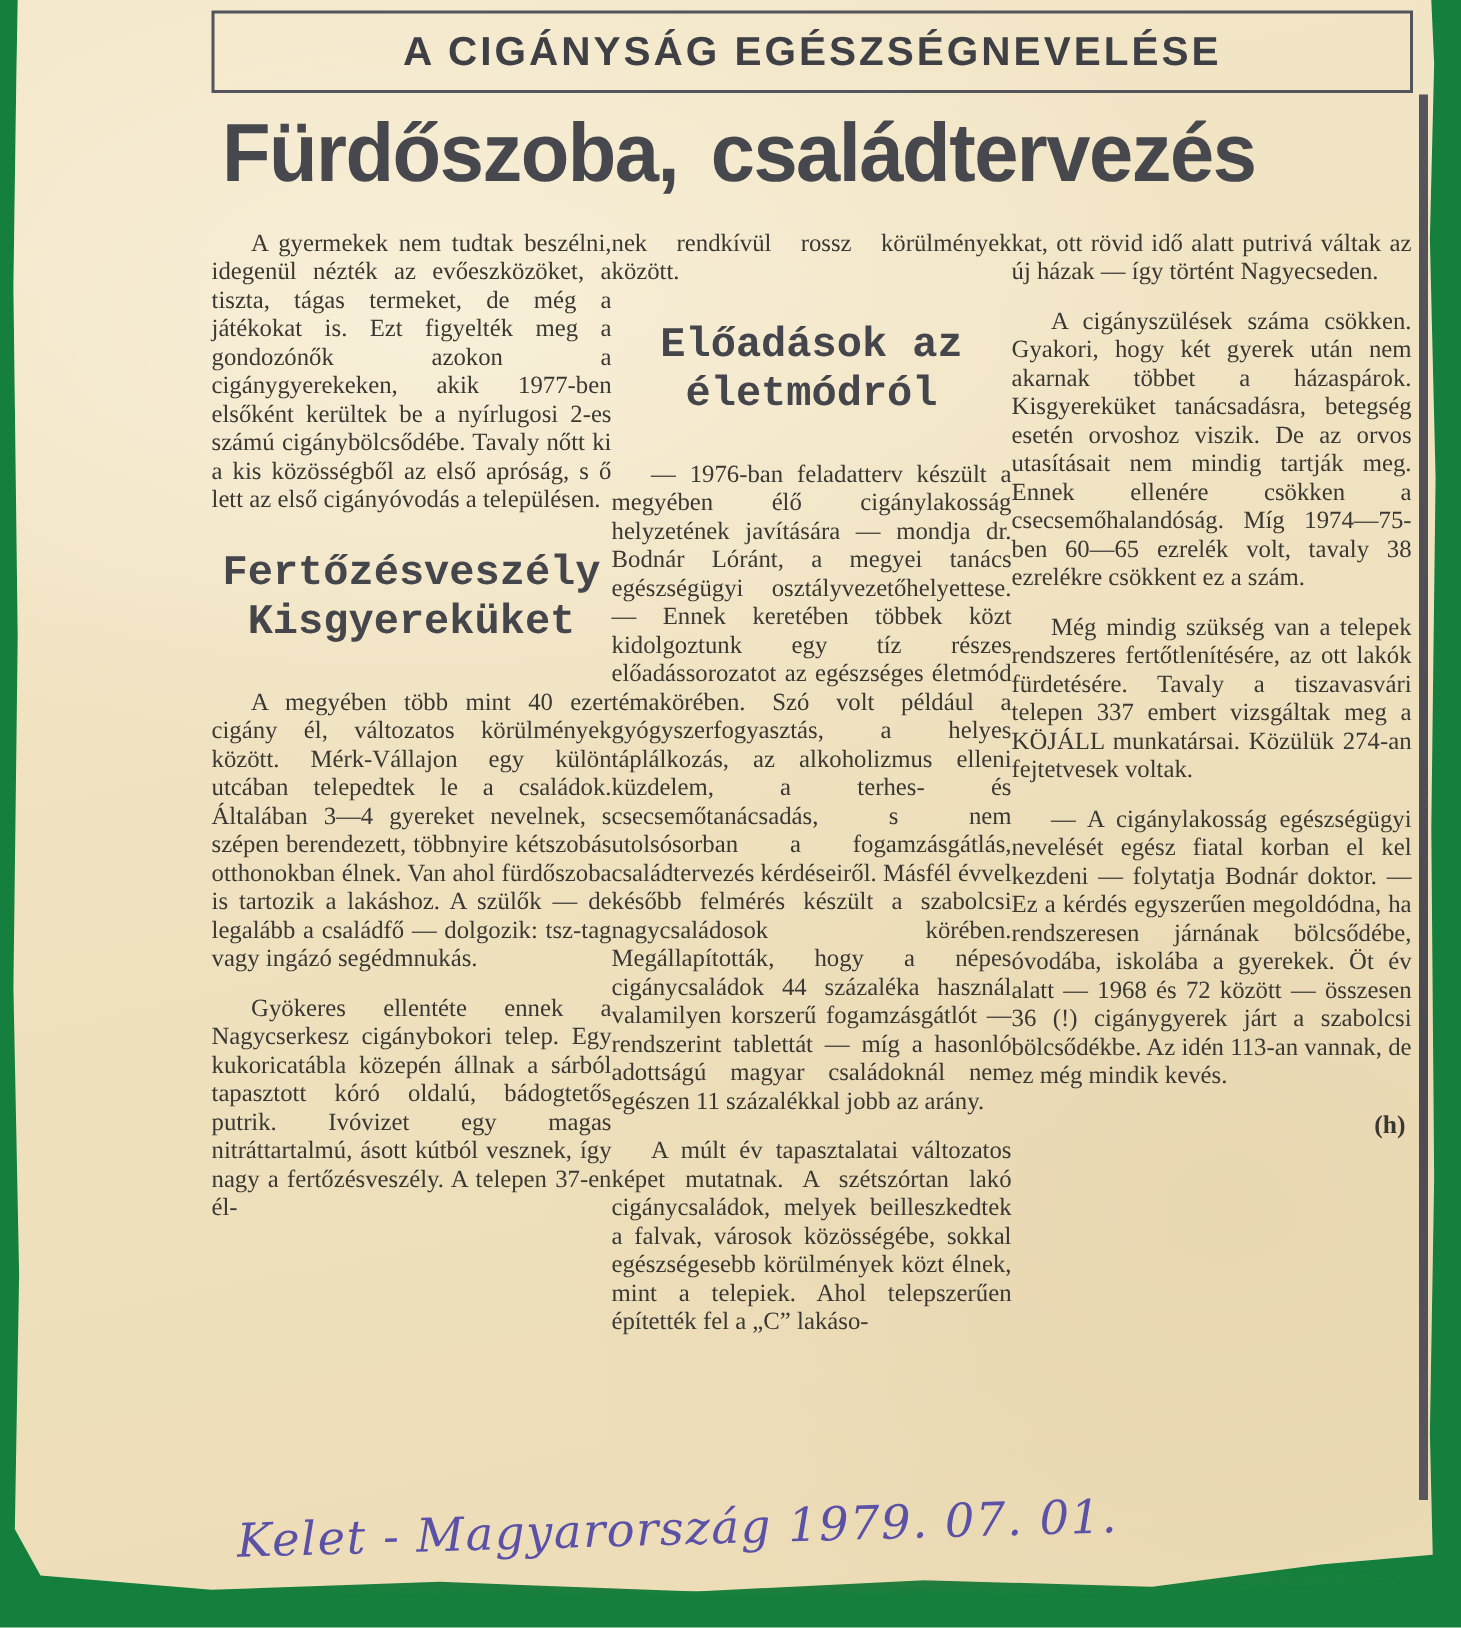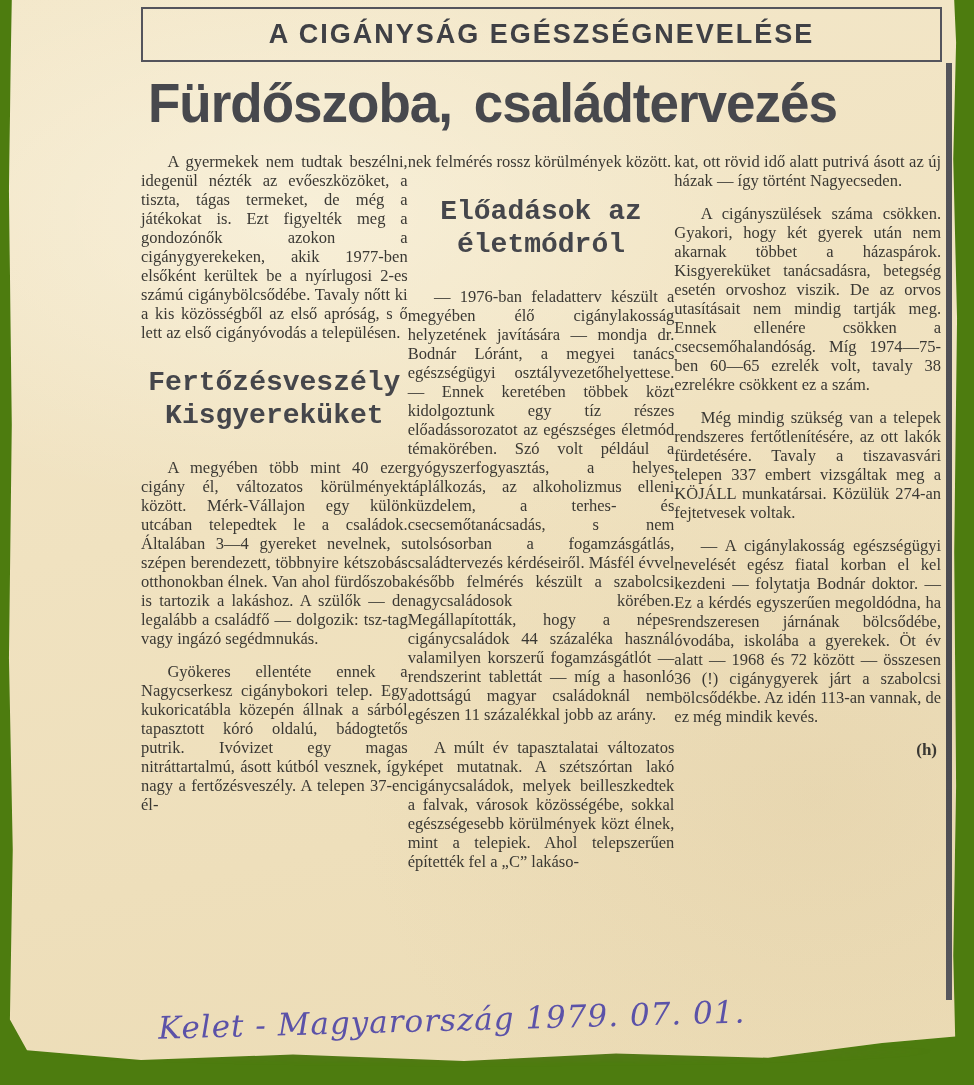--- a/index.html
+++ b/index.html
@@ -6,7 +6,7 @@
   #stage{
     position:relative;
     width:974px;height:1085px;
-    background:#4d7c0f;
+    background:#15803d;
     overflow:hidden;
     font-family:"Liberation Serif", serif;
   }

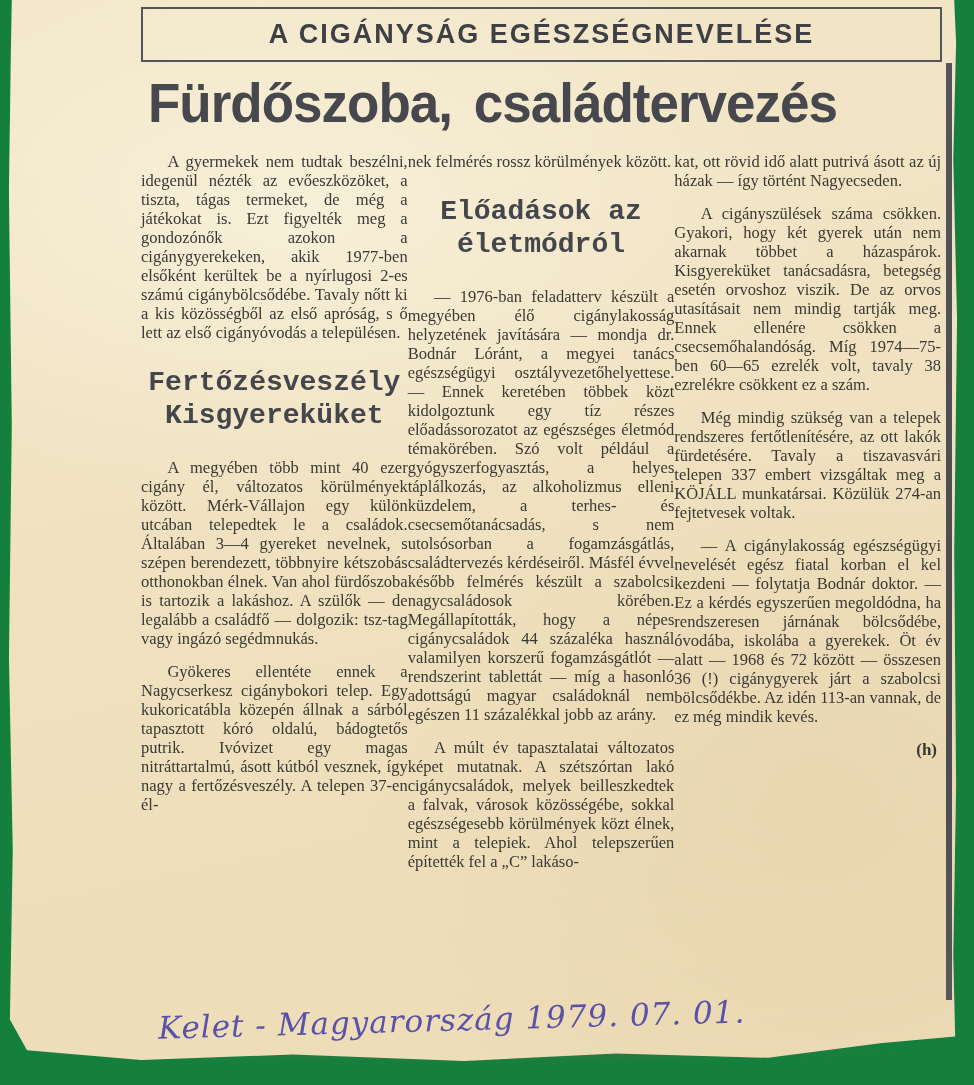--- a/index.html
+++ b/index.html
@@ -111,7 +111,7 @@
       </div>
 
       <div class="col">
-        <p class="no-indent">nek felmérés rossz körülmények között.</p>
+        <p class="no-indent">nek rendkívül rossz körülmények között.</p>
         <h2>Előadások az életmódról</h2>
         <p>— 1976-ban feladatterv készült a megyében élő cigánylakosság helyzetének javítására — mondja dr. Bodnár Lóránt, a megyei tanács egészségügyi osztályvezetőhelyettese. — Ennek keretében többek közt kidolgoztunk egy tíz részes előadássorozatot az egészséges életmód témakörében. Szó volt például a gyógyszerfogyasztás, a helyes táplálkozás, az alkoholizmus elleni küzdelem, a terhes- és csecsemőtanácsadás, s nem utolsósorban a fogamzásgátlás, családtervezés kérdéseiről. Másfél évvel később felmérés készült a szabolcsi nagycsaládosok körében. Megállapították, hogy a népes cigánycsaládok 44 százaléka használ valamilyen korszerű fogamzásgátlót — rendszerint tablettát — míg a hasonló adottságú magyar családoknál nem egészen 11 százalékkal jobb az arány.</p>
         <p>A múlt év tapasztalatai változatos képet mutatnak. A szétszórtan lakó cigánycsaládok, melyek beilleszkedtek a falvak, városok közösségébe, sokkal egészségesebb körülmények közt élnek, mint a telepiek. Ahol telepszerűen építették fel a „C” lakáso-</p>

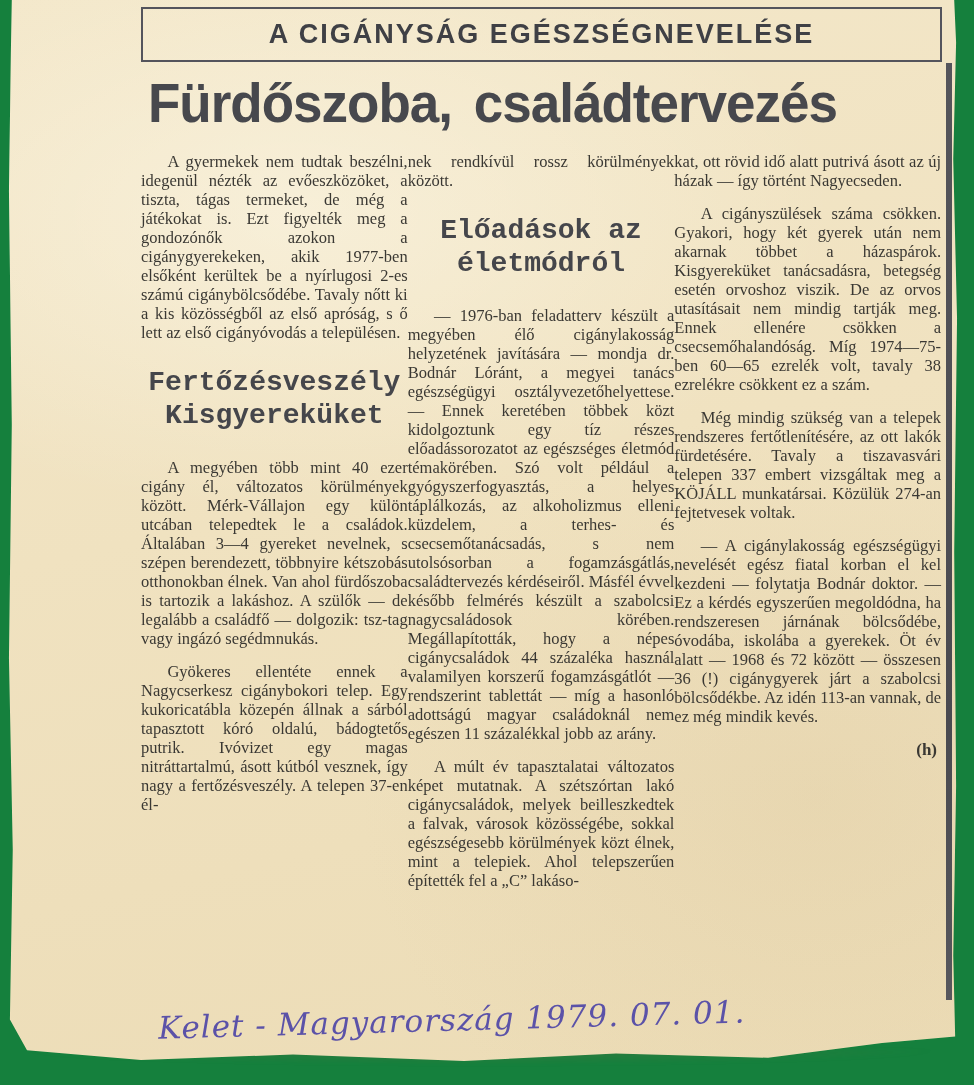--- a/index.html
+++ b/index.html
@@ -118,7 +118,7 @@
       </div>
 
       <div class="col">
-        <p class="no-indent">kat, ott rövid idő alatt putrivá ásott az új házak — így történt Nagyecseden.</p>
+        <p class="no-indent">kat, ott rövid idő alatt putrivá váltak az új házak — így történt Nagyecseden.</p>
         <p>A cigányszülések száma csökken. Gyakori, hogy két gyerek után nem akarnak többet a házaspárok. Kisgyereküket tanácsadásra, betegség esetén orvoshoz viszik. De az orvos utasításait nem mindig tartják meg. Ennek ellenére csökken a csecsemőhalandóság. Míg 1974—75-ben 60—65 ezrelék volt, tavaly 38 ezrelékre csökkent ez a szám.</p>
         <p>Még mindig szükség van a telepek rendszeres fertőtlenítésére, az ott lakók fürdetésére. Tavaly a tiszavasvári telepen 337 embert vizsgáltak meg a KÖJÁLL munkatársai. Közülük 274-an fejtetvesek voltak.</p>
         <p>— A cigánylakosság egészségügyi nevelését egész fiatal korban el kel kezdeni — folytatja Bodnár doktor. — Ez a kérdés egyszerűen megoldódna, ha rendszeresen járnának bölcsődébe, óvodába, iskolába a gyerekek. Öt év alatt — 1968 és 72 között — összesen 36 (!) cigánygyerek járt a szabolcsi bölcsődékbe. Az idén 113-an vannak, de ez még mindik kevés.</p>

